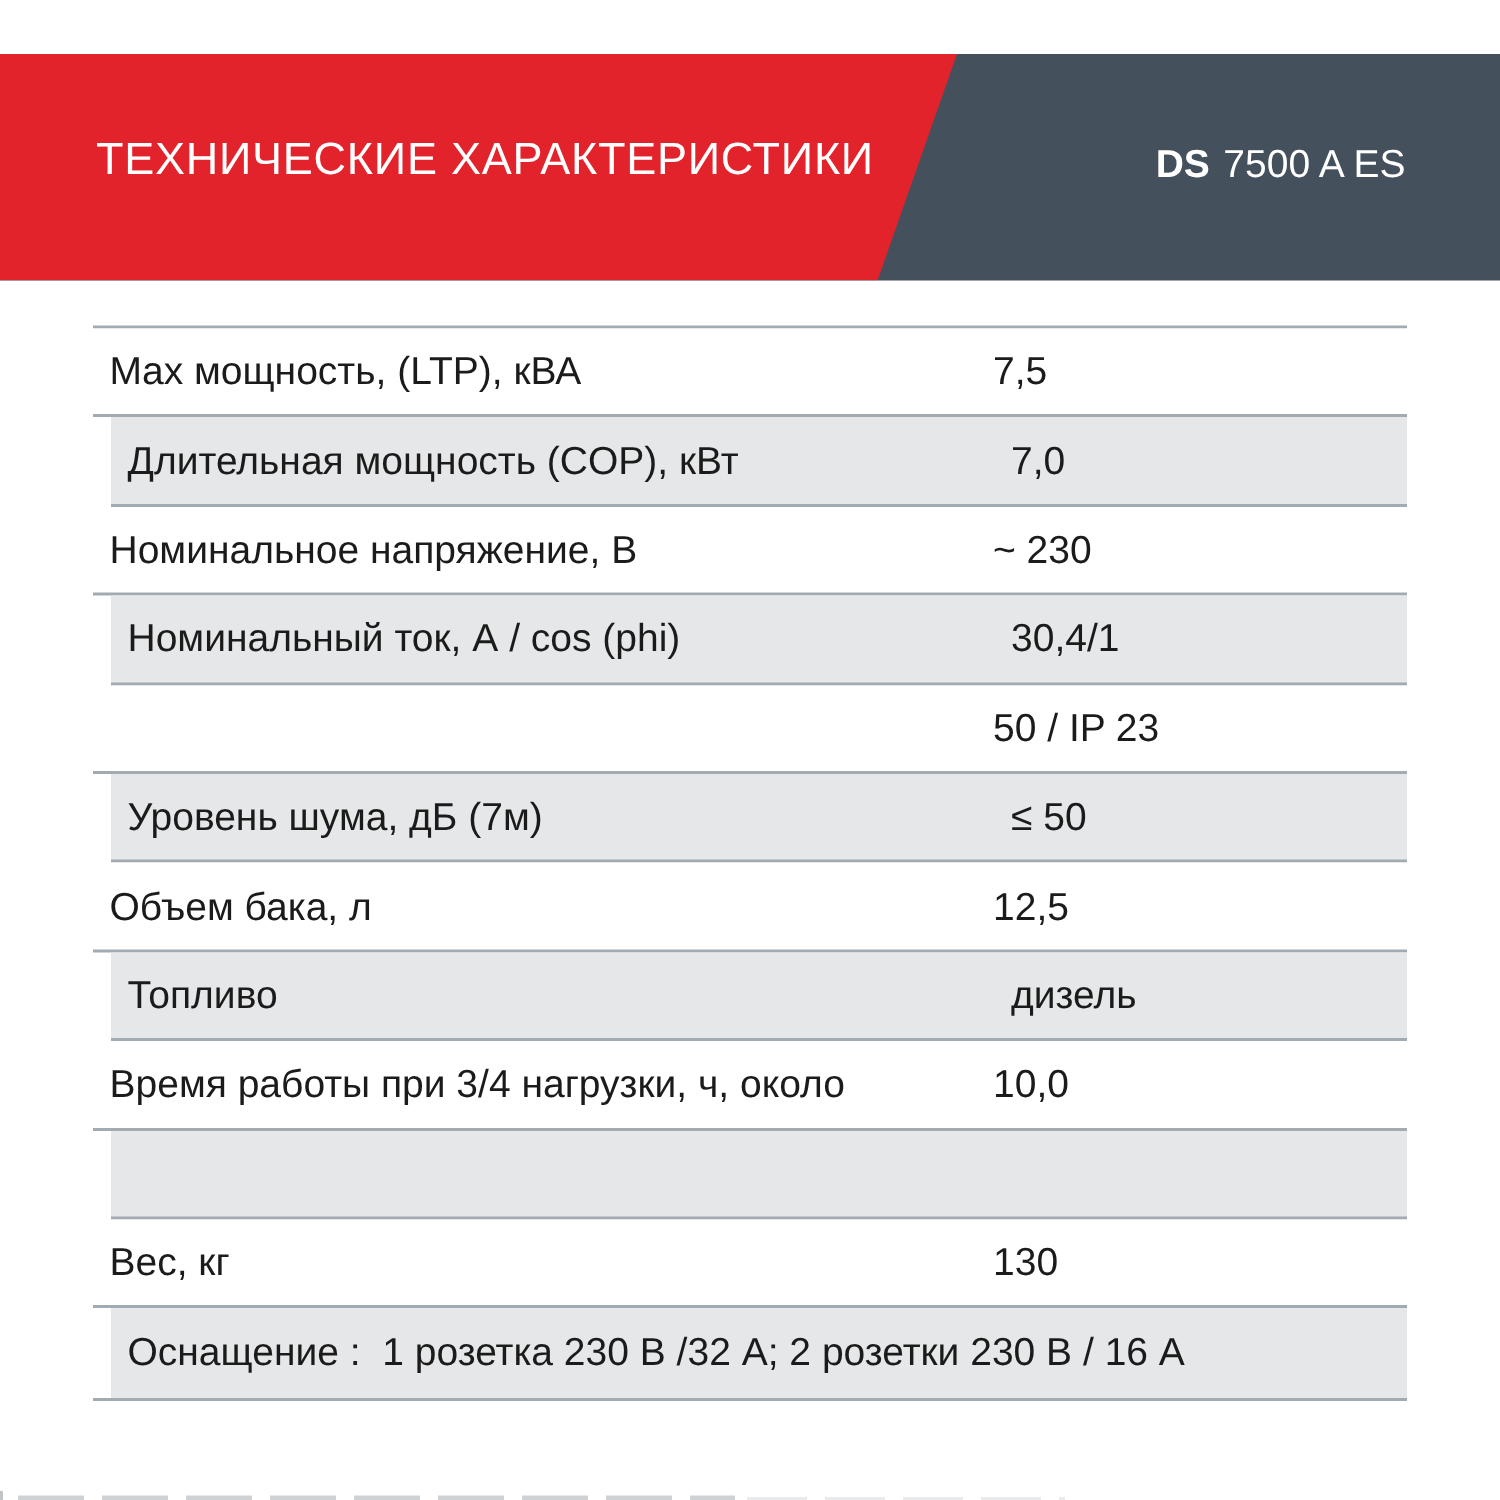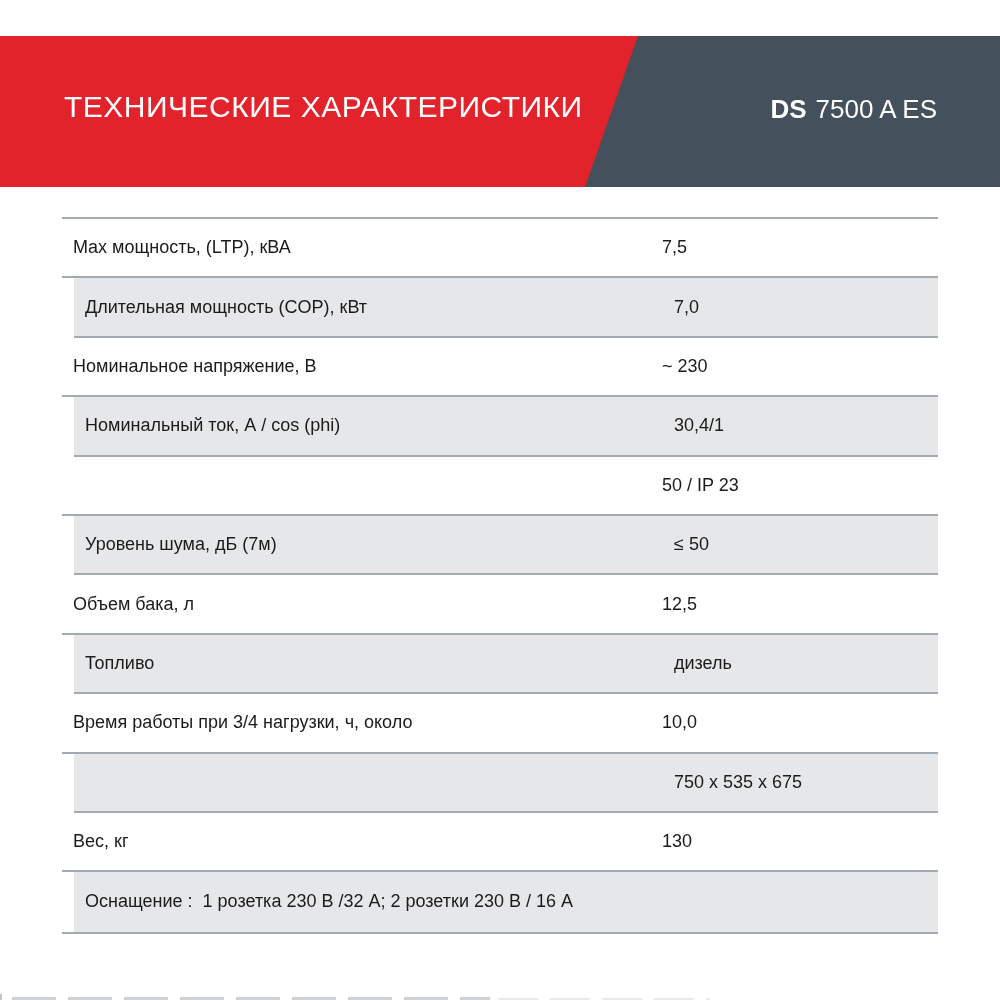--- a/index.html
+++ b/index.html
@@ -39,7 +39,7 @@
     position:absolute;left:62px;top:217px;width:876px;
     border-top:2px solid var(--line);
     border-bottom:2px solid var(--line);
-    color:#1b1b1b;font-size:18px;
+    color:#1b1b1b;font-size:26px;
   }
   .rows-host{display:contents;}
   .row{

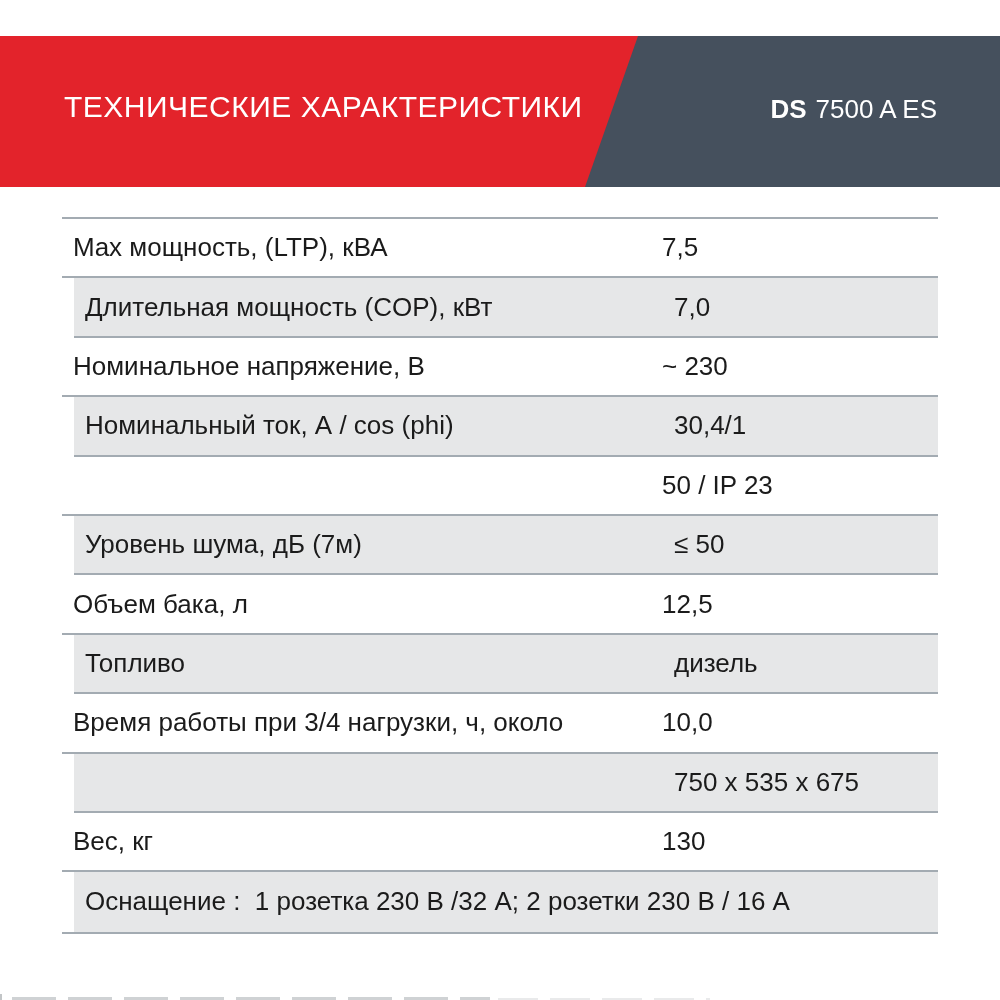--- a/index.html
+++ b/index.html
@@ -125,7 +125,6 @@
   </div>
 
   <div class="row alt">
-    <span class="value">750 x 535 x 675</span>
   </div>
 
   <div class="row">

